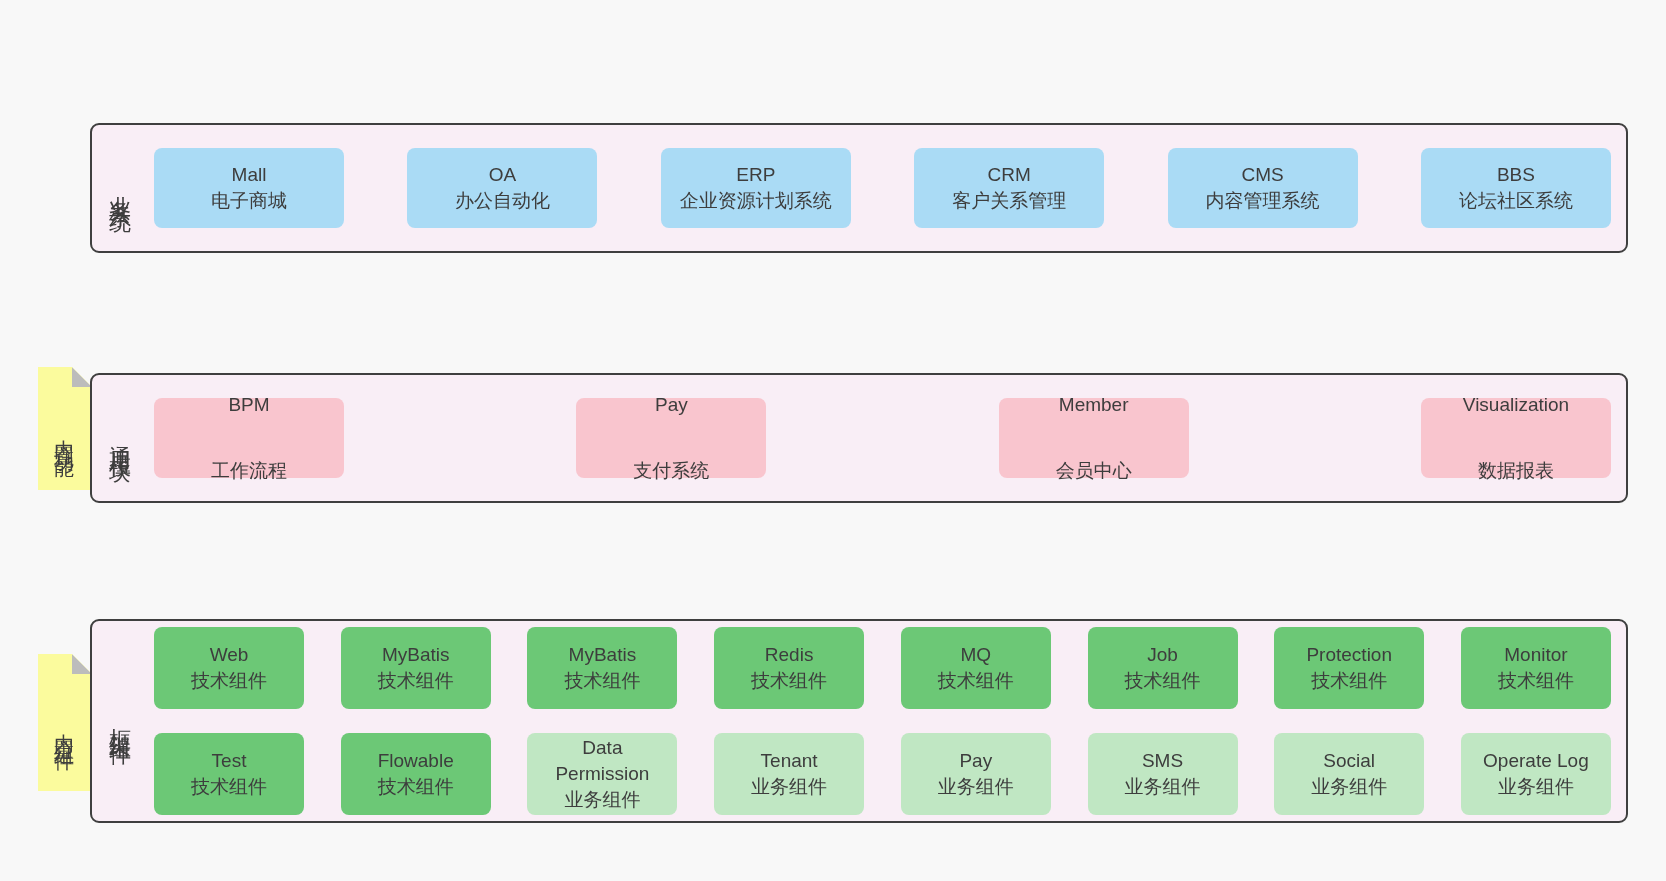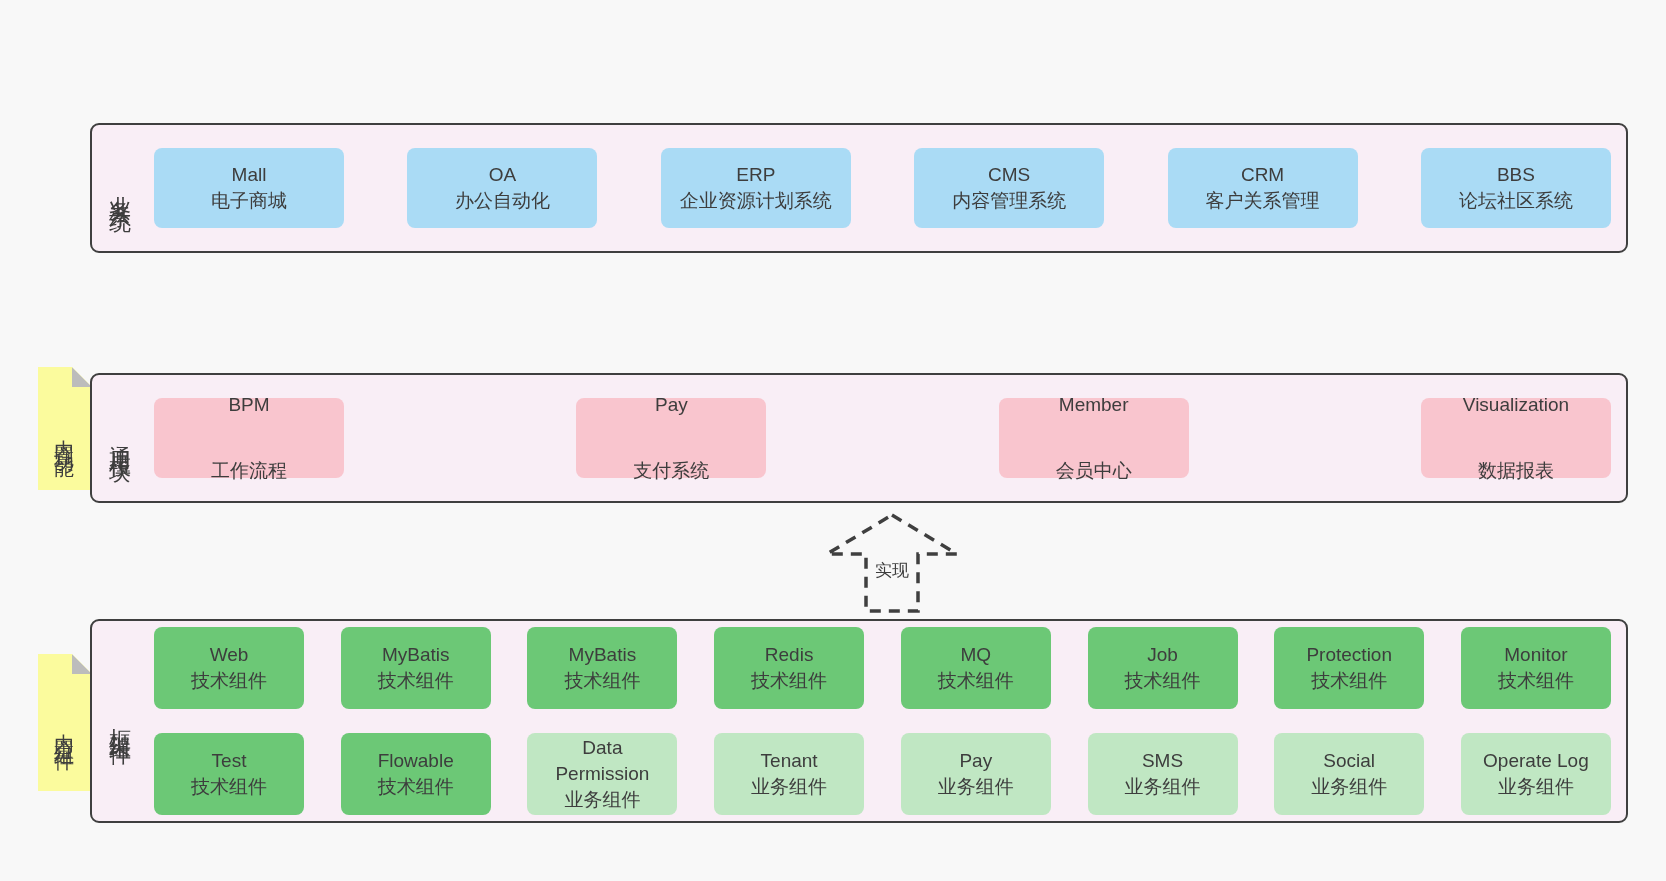--- a/index.html
+++ b/index.html
@@ -113,12 +113,12 @@
         <span>企业资源计划系统</span>
       </div>
       <div class="node node-wide blue">
+        <span>CRM</span>
+        <span>客户关系管理</span>
+      </div>
+      <div class="node node-wide blue">
         <span>CMS</span>
         <span>内容管理系统</span>
-      </div>
-      <div class="node node-wide blue">
-        <span>CRM</span>
-        <span>客户关系管理</span>
       </div>
       <div class="node node-wide blue">
         <span>BBS</span>

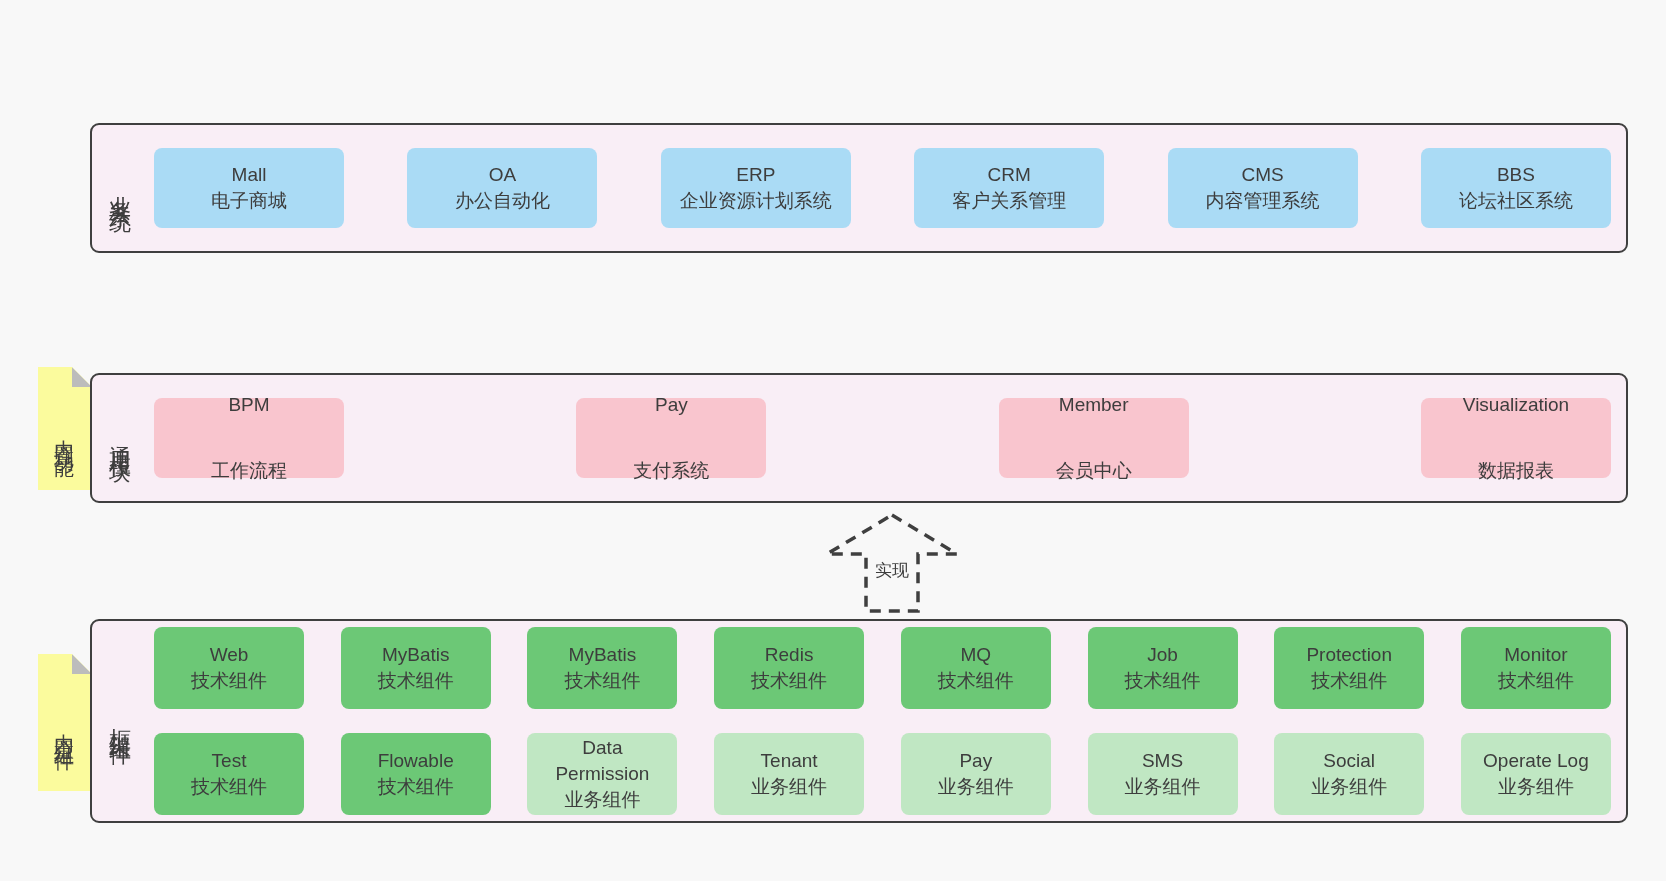--- a/index.html
+++ b/index.html
@@ -154,12 +154,6 @@
     </div>
   </section>
 
-  <div class="arrow arrow2">
-    <svg viewBox="0 0 136 102">
-      <polygon points="68,3 133,42 94,42 94,99 42,99 42,42 3,42" fill="none" stroke="var(--arrow)" stroke-width="3.5" stroke-dasharray="11 8"></polygon>
-    </svg>
-    <span class="alabel">实现</span>
-  </div>
 
   <div class="sticky sticky2">
     <div class="fold"></div>

